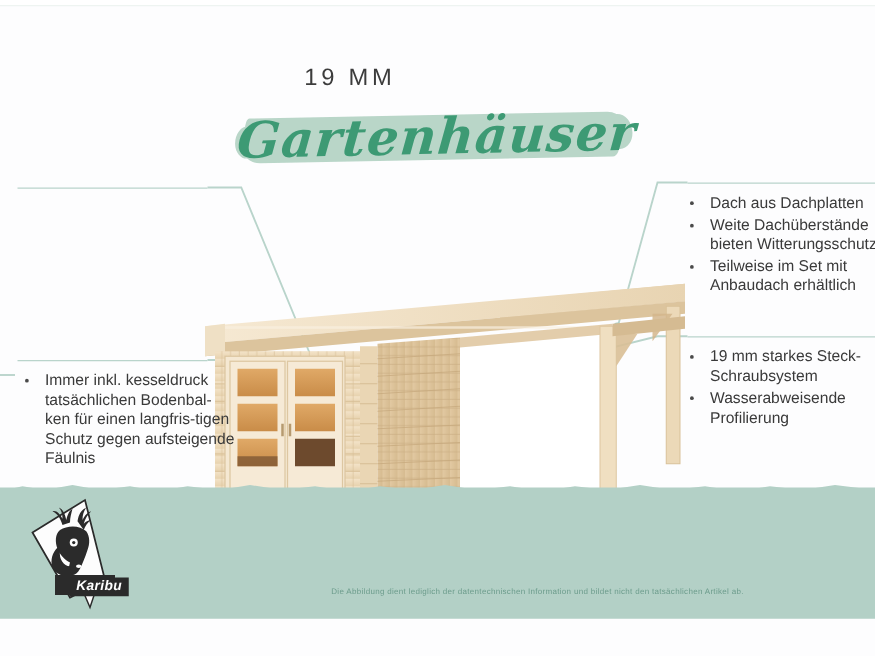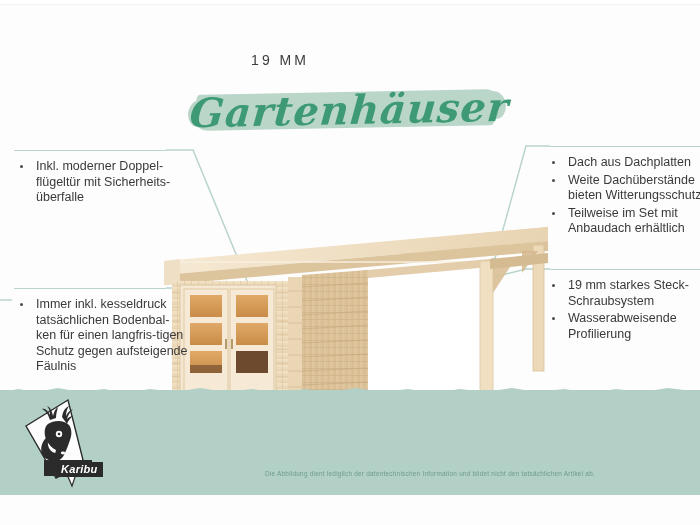--- a/index.html
+++ b/index.html
@@ -23,7 +23,7 @@
   .kicker{
     position:absolute;left:0;top:52px;width:560px;
     text-align:center;
-    font-size:14px;letter-spacing:3px;
+    font-size:19px;letter-spacing:3px;
     color:#3c3c3c;font-weight:400;
   }
   .title-wrap{

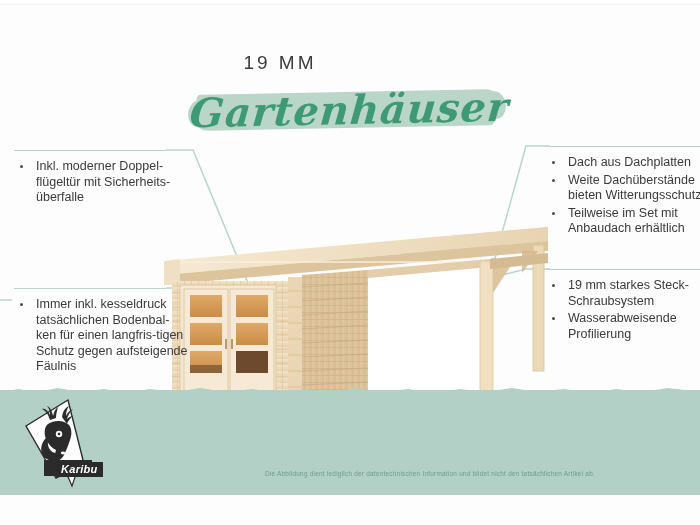--- a/index.html
+++ b/index.html
@@ -321,7 +321,6 @@
   <div class="callout" id="c-tl">
     <div class="rule"></div>
     <ul class="bullets">
-      <li>Inkl. moderner Doppel-flügeltür mit Sicherheits-überfalle</li>
     </ul>
   </div>
 

